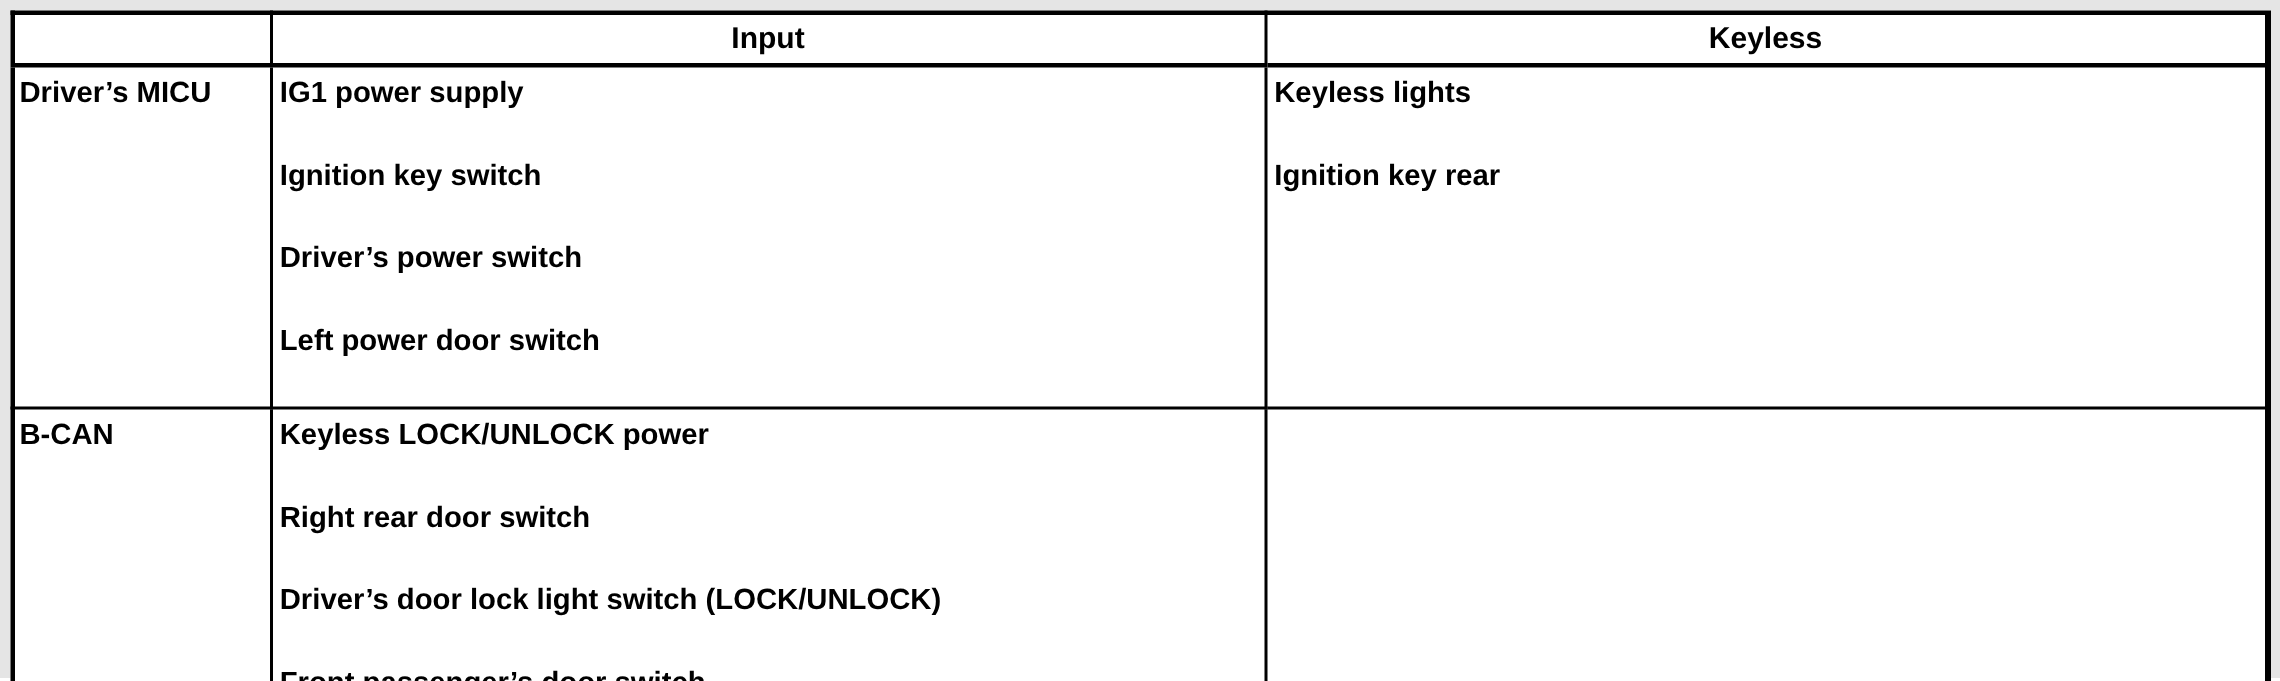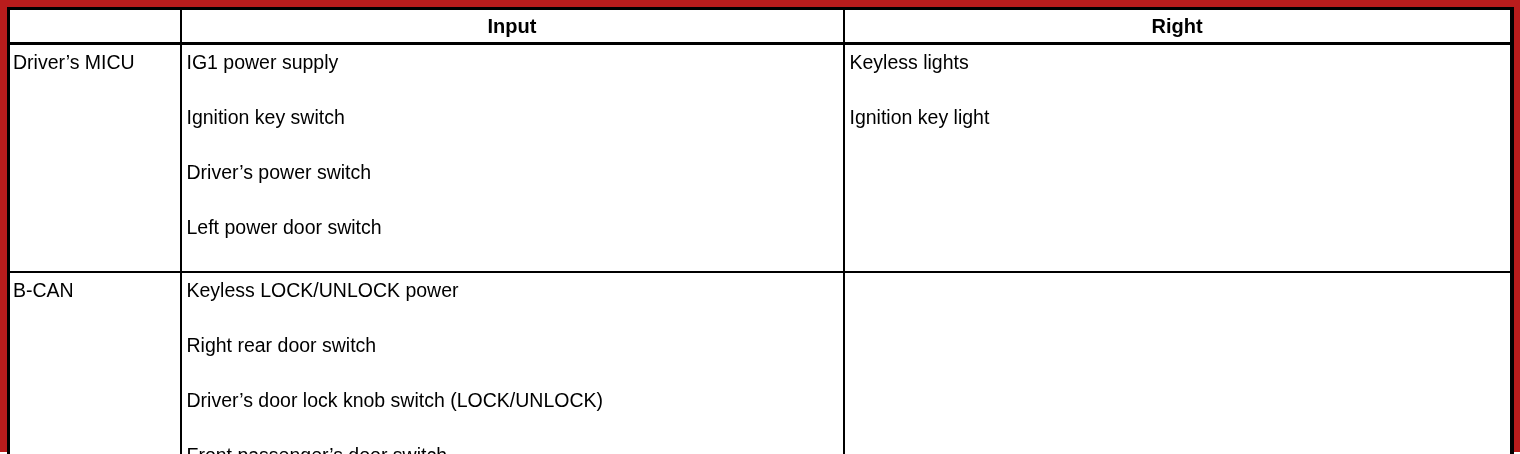--- a/index.html
+++ b/index.html
@@ -15,7 +15,7 @@
     position: relative;
     width: 1520px;
     height: 452px;
-    background: #b91c1c;
+    background: #e5e5e5;
   }
   table.io-table {
     position: absolute;

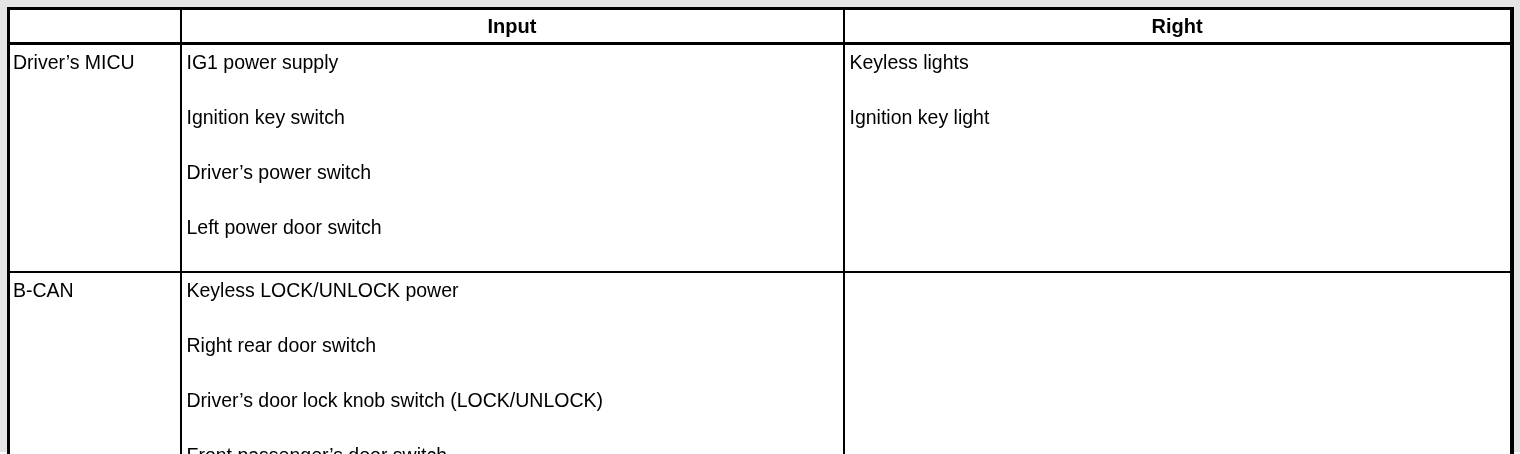--- a/index.html
+++ b/index.html
@@ -73,7 +73,7 @@
       <tr>
         <th></th>
         <th>Input</th>
-        <th>Right</th>
+        <th>Keyless</th>
       </tr>
     </thead>
     <tbody>

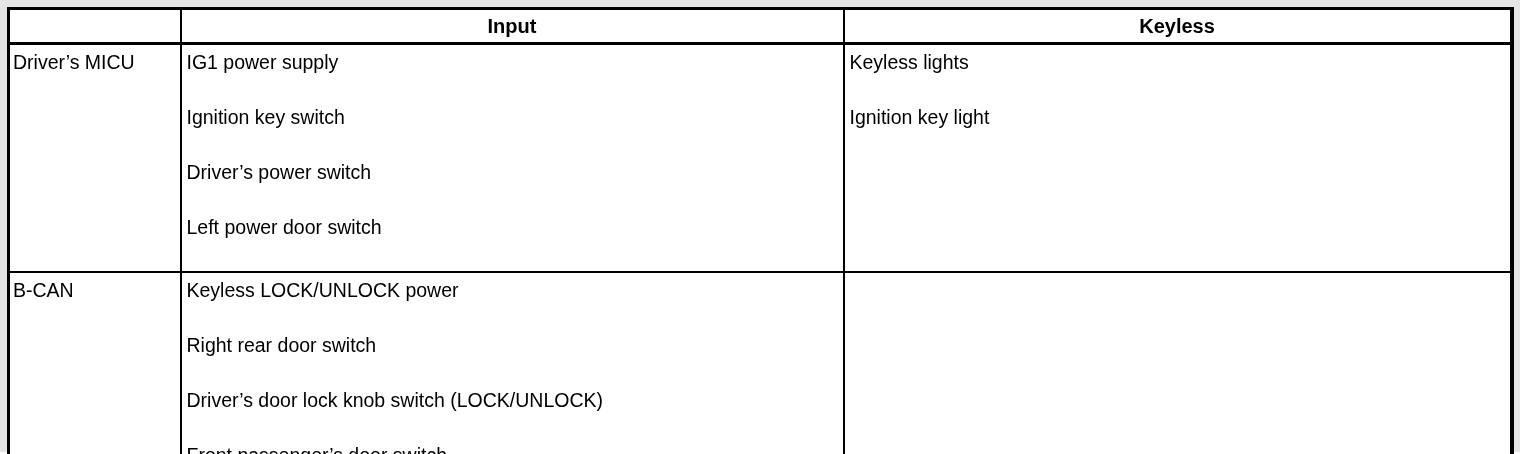--- a/index.html
+++ b/index.html
@@ -35,6 +35,7 @@
     border: 2px solid #000000;
     vertical-align: top;
     background: #ffffff;
+    font-weight: bold;
   }
   thead th {
     height: 32px;

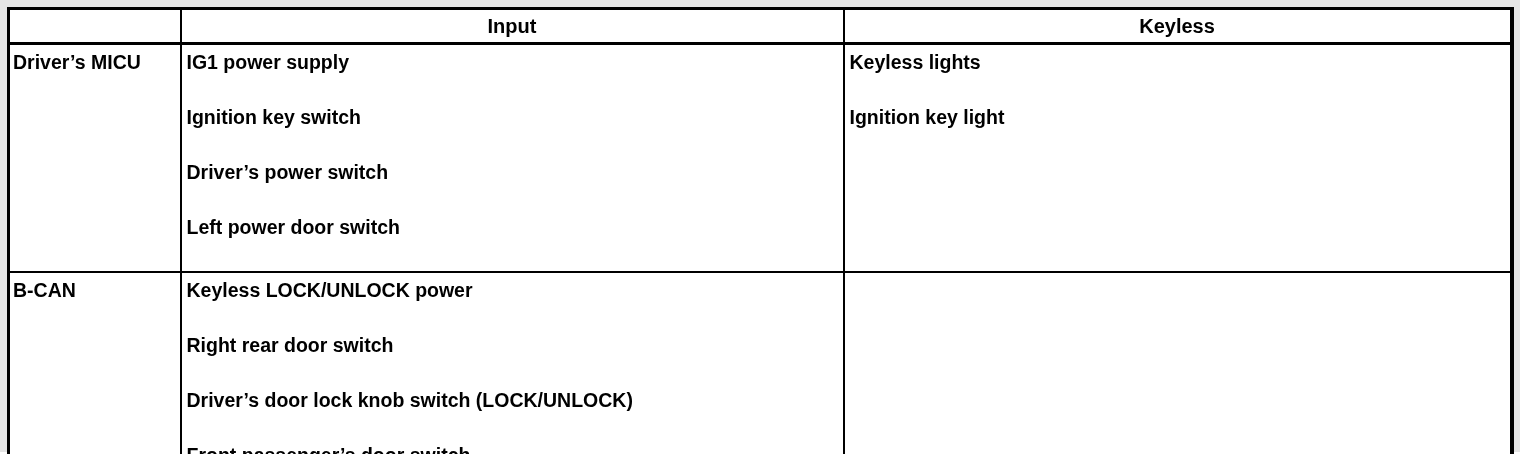--- a/index.html
+++ b/index.html
@@ -88,7 +88,7 @@
         </td>
         <td>
           <p>Keyless lights</p>
-          <p>Ignition key light</p>
+          <p>Ignition key rear</p>
         </td>
       </tr>
       <tr class="row-bcan">

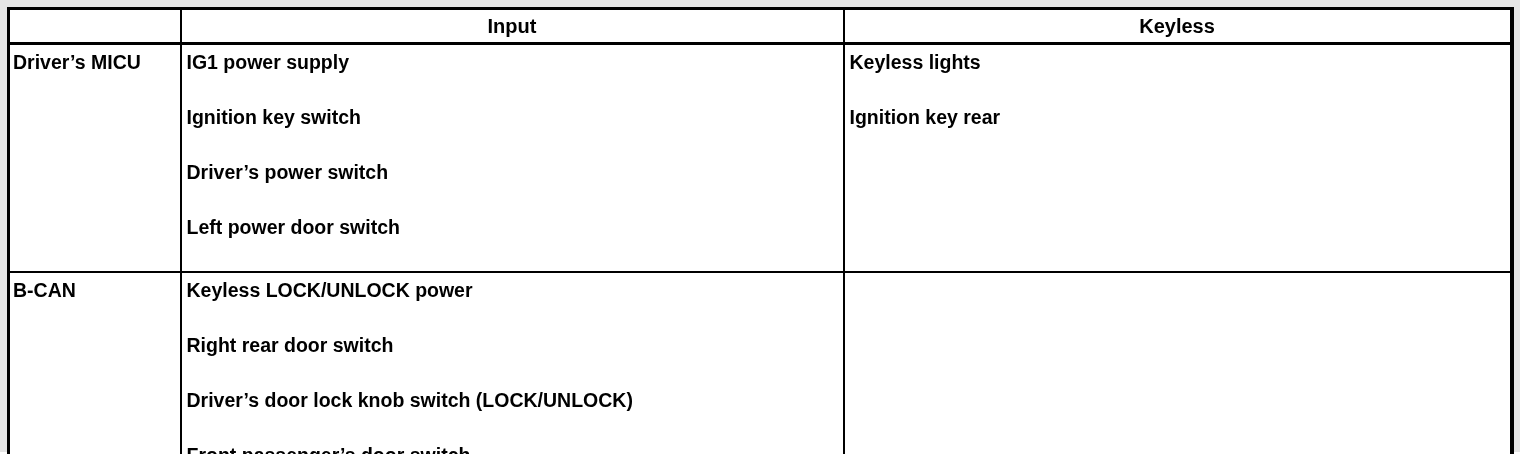--- a/index.html
+++ b/index.html
@@ -96,7 +96,7 @@
         <td>
           <p>Keyless LOCK/UNLOCK power</p>
           <p>Right rear door switch</p>
-          <p>Driver’s door lock knob switch (LOCK/UNLOCK)</p>
+          <p>Driver’s door lock light switch (LOCK/UNLOCK)</p>
           <p>Front passenger’s door switch</p>
         </td>
         <td></td>

